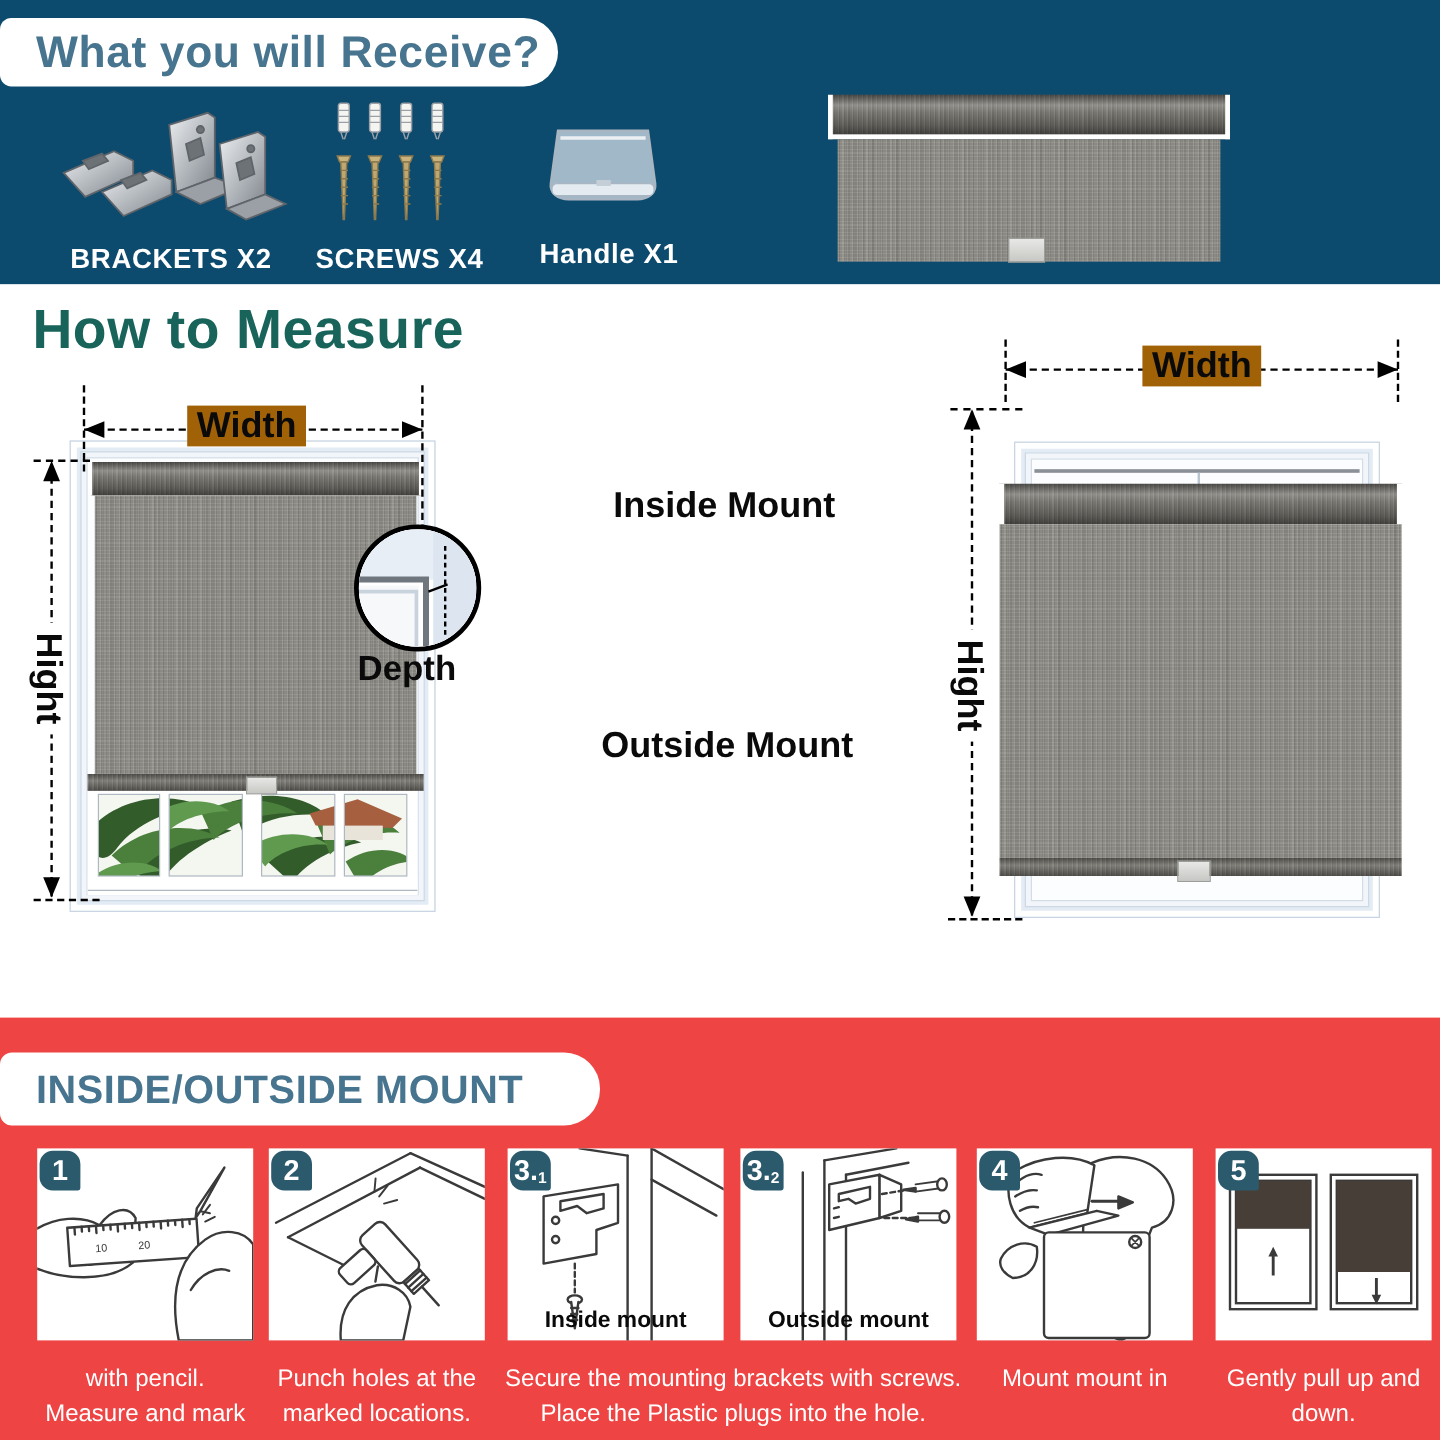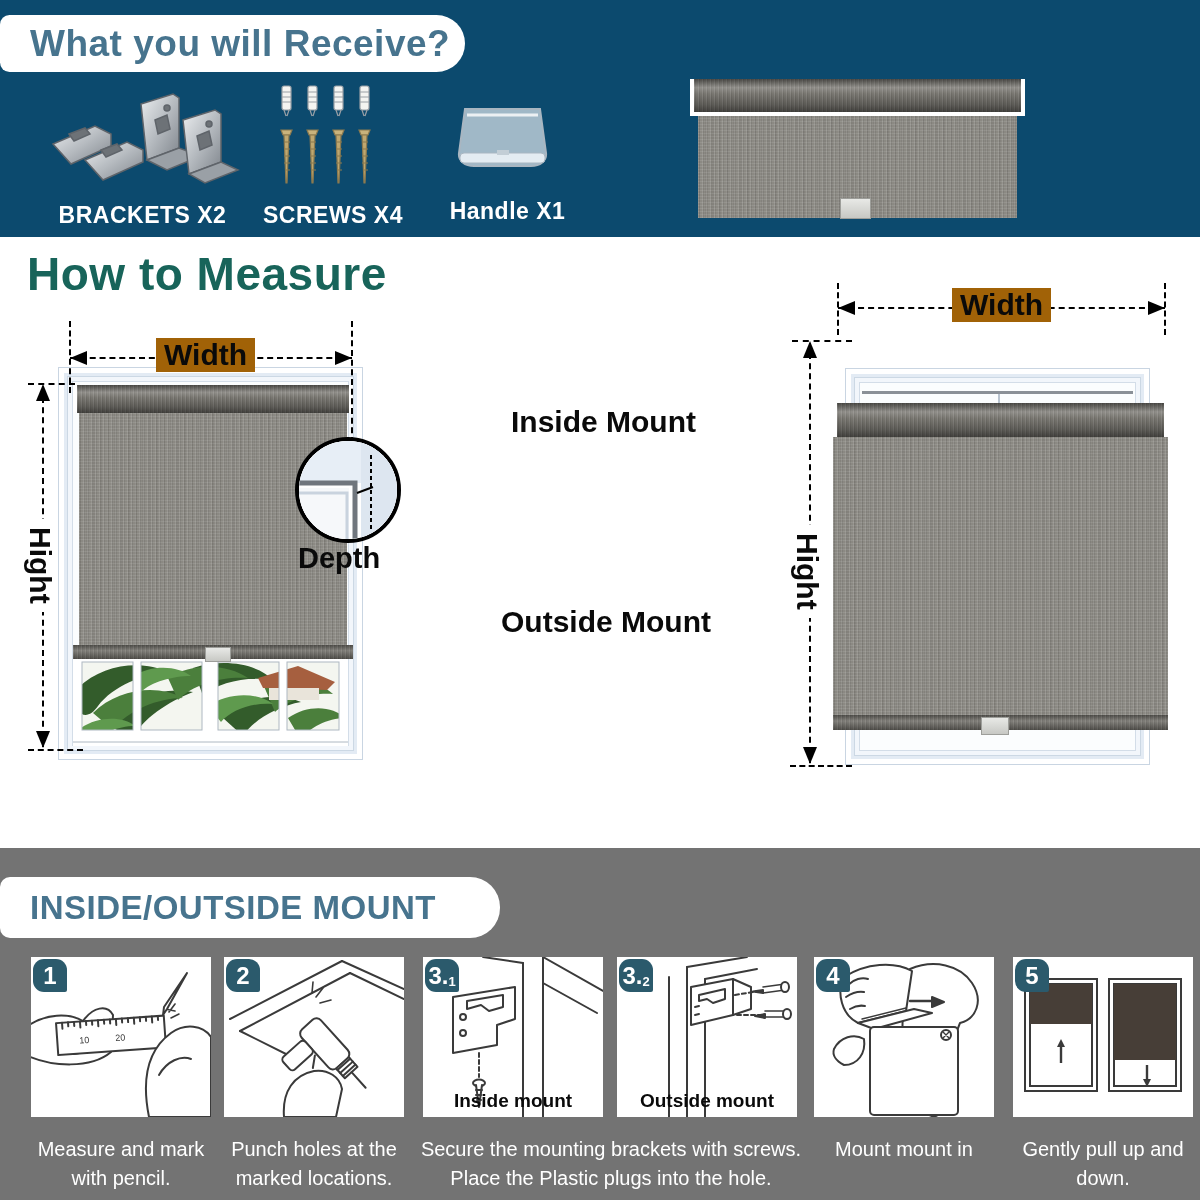--- a/index.html
+++ b/index.html
@@ -8,7 +8,7 @@
   section{position:absolute;left:0;width:1200px;}
   .sec-top{top:0;height:237px;background:#0c4a6e;}
   .sec-measure{top:237px;height:611px;background:#ffffff;}
-  .sec-install{top:848px;height:352px;background:#737373;}
+  .sec-install{top:848px;height:352px;background:#ef4444;}
 
   .pill{position:absolute;background:#fff;border-radius:10px 30px 30px 10px;
         display:flex;align-items:center;padding-left:30px;box-sizing:border-box;}

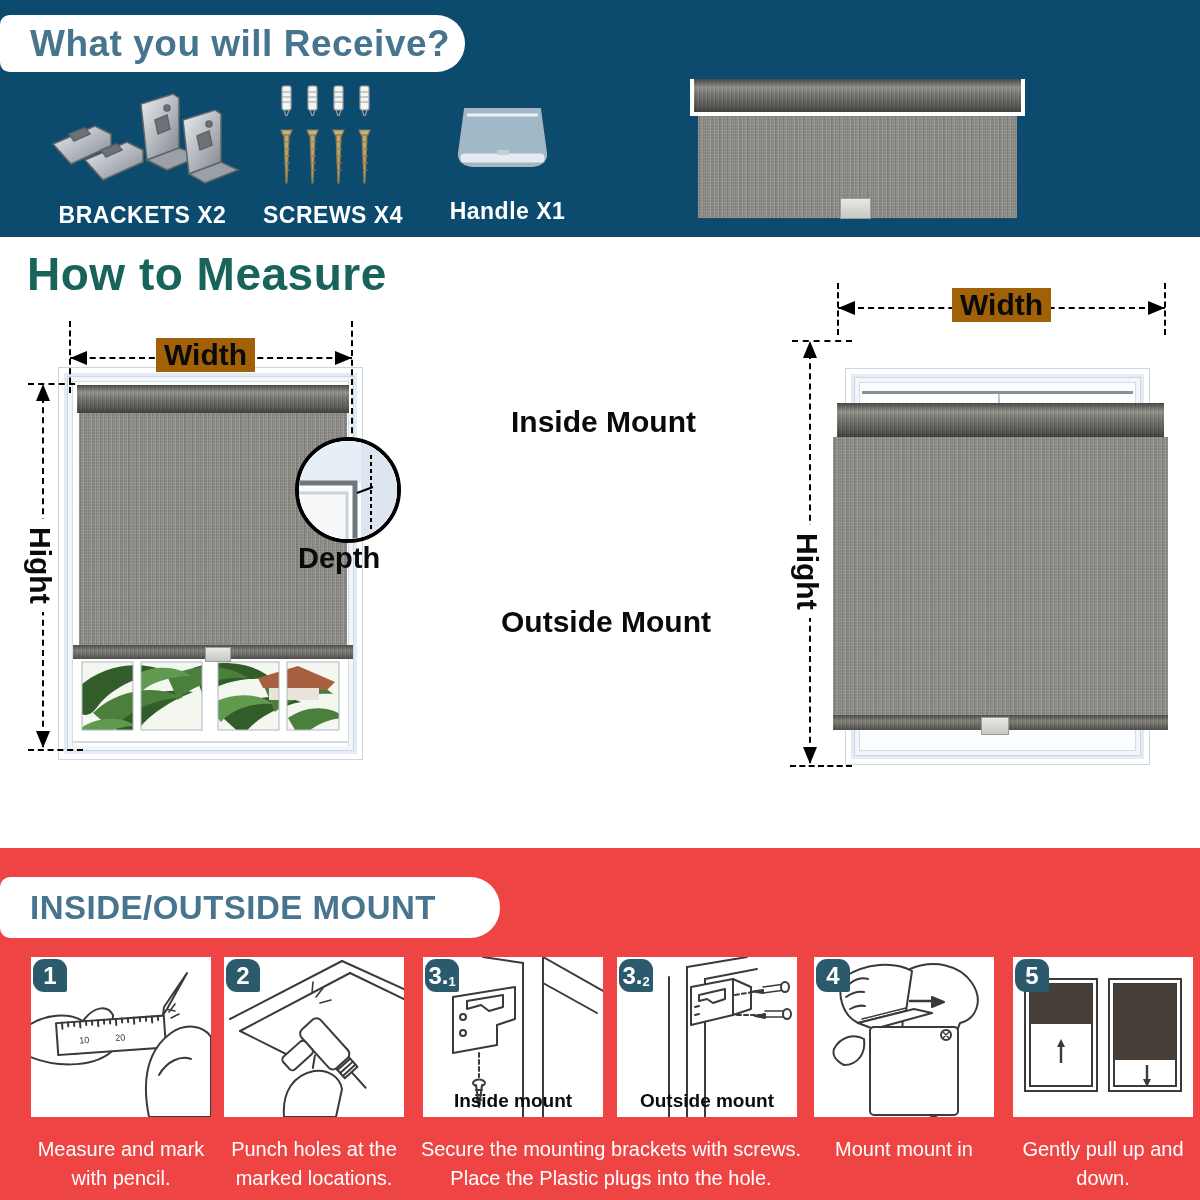--- a/index.html
+++ b/index.html
@@ -440,8 +440,8 @@
     </div>
 
     <div class="cap" style="left:11px;width:220px;">
-      <div>Measure and mark</div>
-        <div>with pencil.</div>
+      <div>with pencil.</div>
+        <div>Measure and mark</div>
     </div>
     <div class="cap" style="left:204px;width:220px;">
       <div>Punch holes at the</div>

